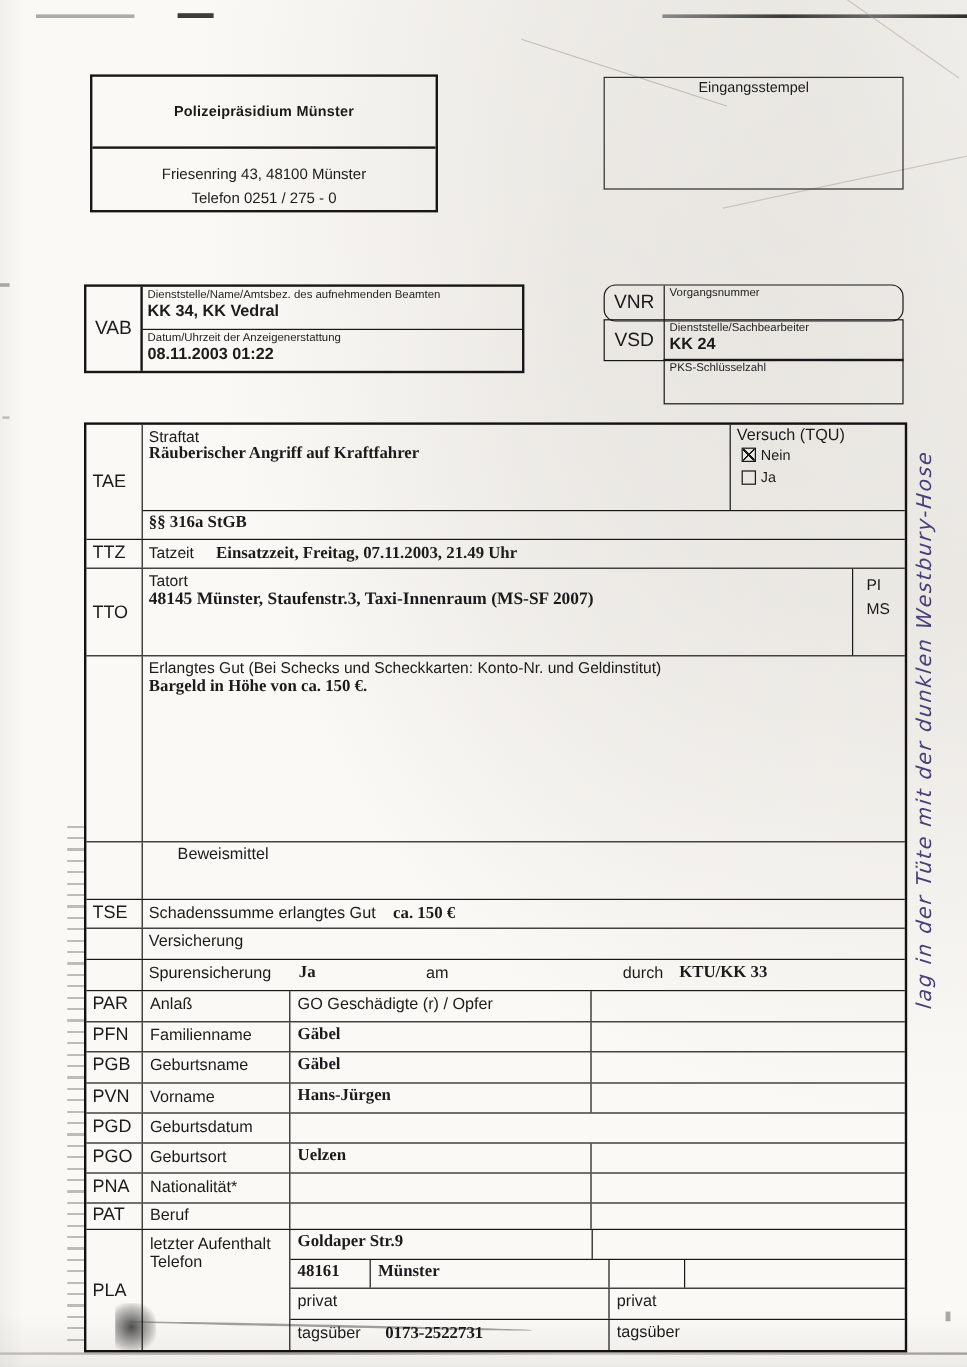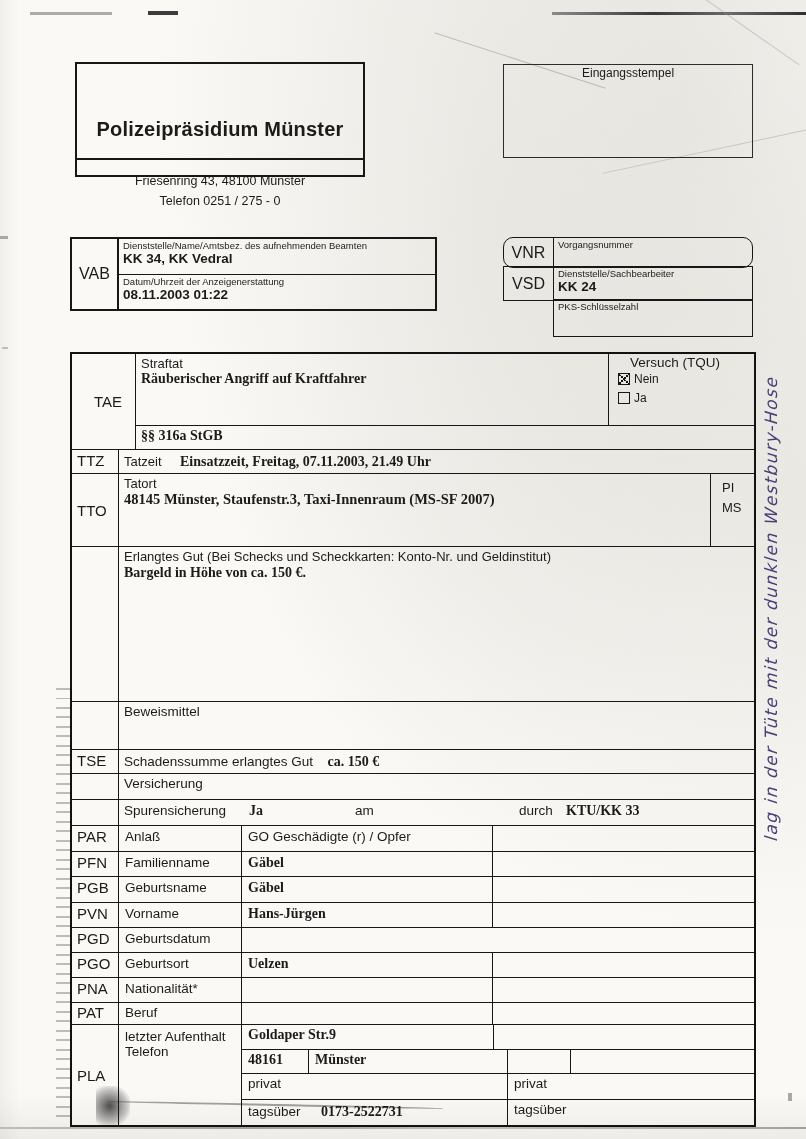--- a/index.html
+++ b/index.html
@@ -21,7 +21,7 @@
 
   
   #hdr-box{left:75px;top:62px;width:290px;height:115px;border:2px solid #171717;box-sizing:border-box;}
-  #hdr-title-row{height:58px;border-bottom:2px solid #171717;display:flex;align-items:center;justify-content:center;font-size:20px;font-weight:bold;letter-spacing:.2px;margin-top:36px;}
+  #hdr-title-row{height:58px;border-bottom:2px solid #171717;display:flex;align-items:center;justify-content:center;font-size:12px;font-weight:bold;letter-spacing:.2px;}
   #hdr-addr-row{height:63px;display:flex;flex-direction:column;align-items:center;justify-content:center;font-size:12.5px;line-height:1.55;}
 
   

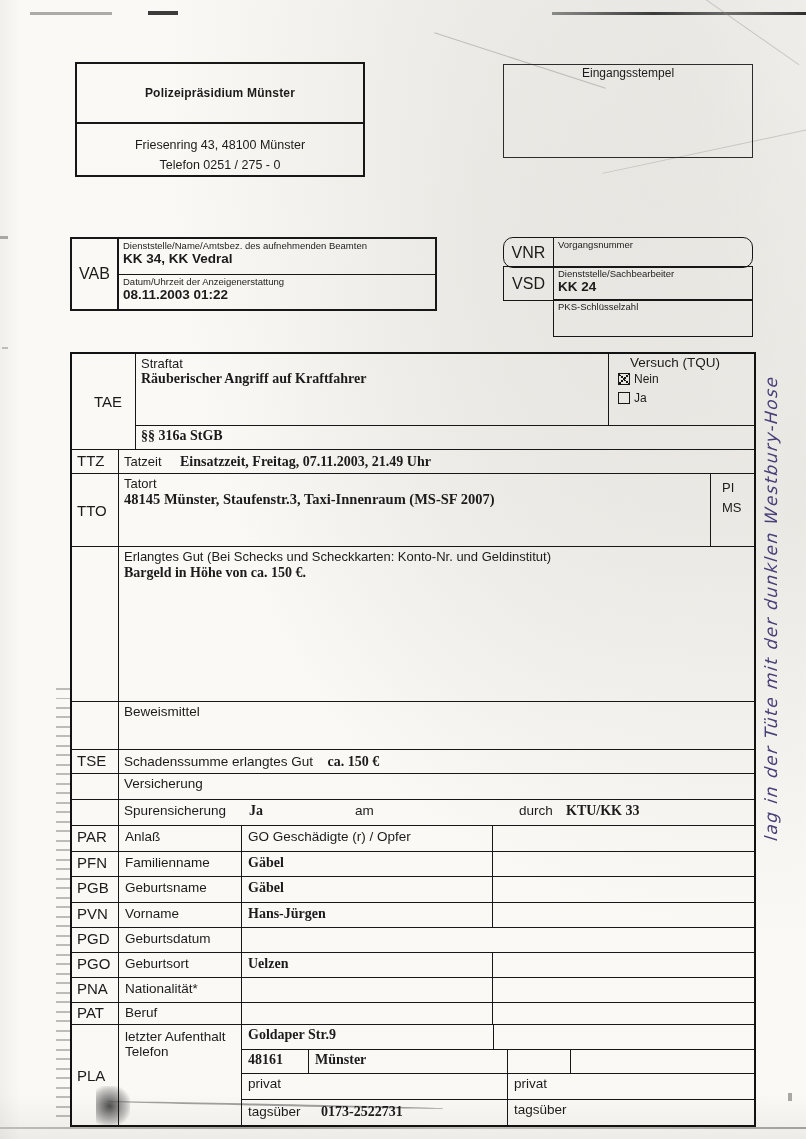--- a/index.html
+++ b/index.html
@@ -172,7 +172,7 @@
             <div class="fval">Räuberischer Angriff auf Kraftfahrer</div>
           </div>
           <div id="versuch-cell">
-            <div style="font-size:13.5px;margin-left:16px;">Versuch (TQU)</div>
+            <div style="font-size:13.5px;">Versuch (TQU)</div>
             <div class="cbrow">
               <span class="cb checked"></span><span>Nein</span>
             </div>

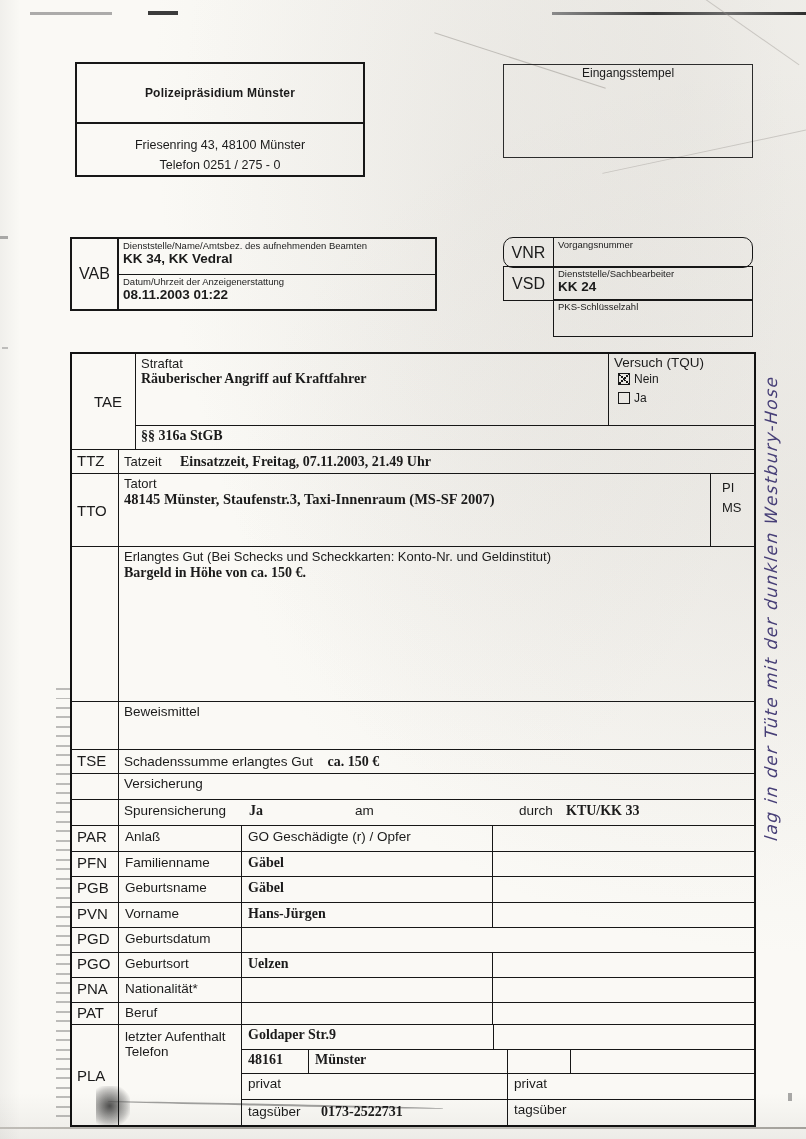--- a/index.html
+++ b/index.html
@@ -164,7 +164,7 @@
   <div class="abs" id="table">
 
     <div class="tr" style="height:96px;">
-      <div class="code-cell" style="display:flex;align-items:center;padding-top:0;margin-left:17px;">TAE</div>
+      <div class="code-cell" style="display:flex;align-items:center;padding-top:0;">TAE</div>
       <div id="tae-right">
         <div id="tae-a">
           <div id="straftat-cell">

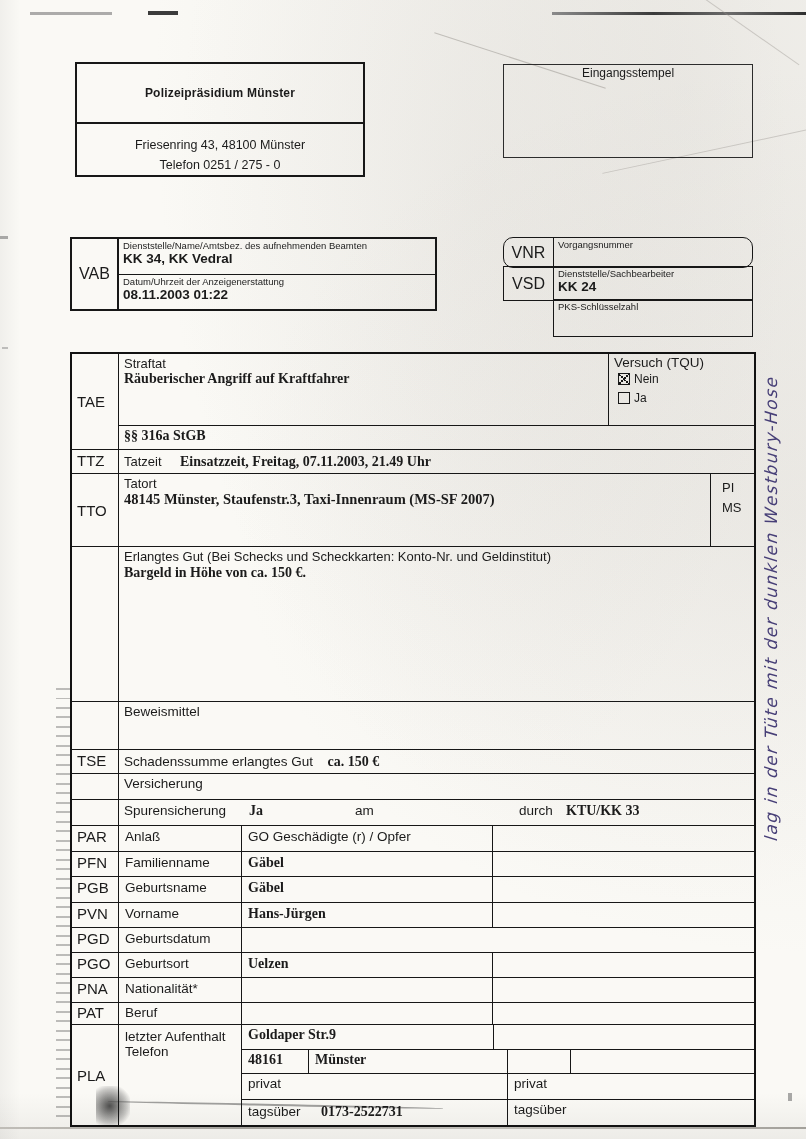--- a/index.html
+++ b/index.html
@@ -213,7 +213,7 @@
       </div>
     </div>
 
-    <div class="tr" style="height:48px;">
+    <div class="tr" style="height:48px;gap:24px;">
       <div class="code-cell"></div>
       <div class="cell flabel" style="flex:1;font-size:13.5px;">Beweismittel</div>
     </div>

